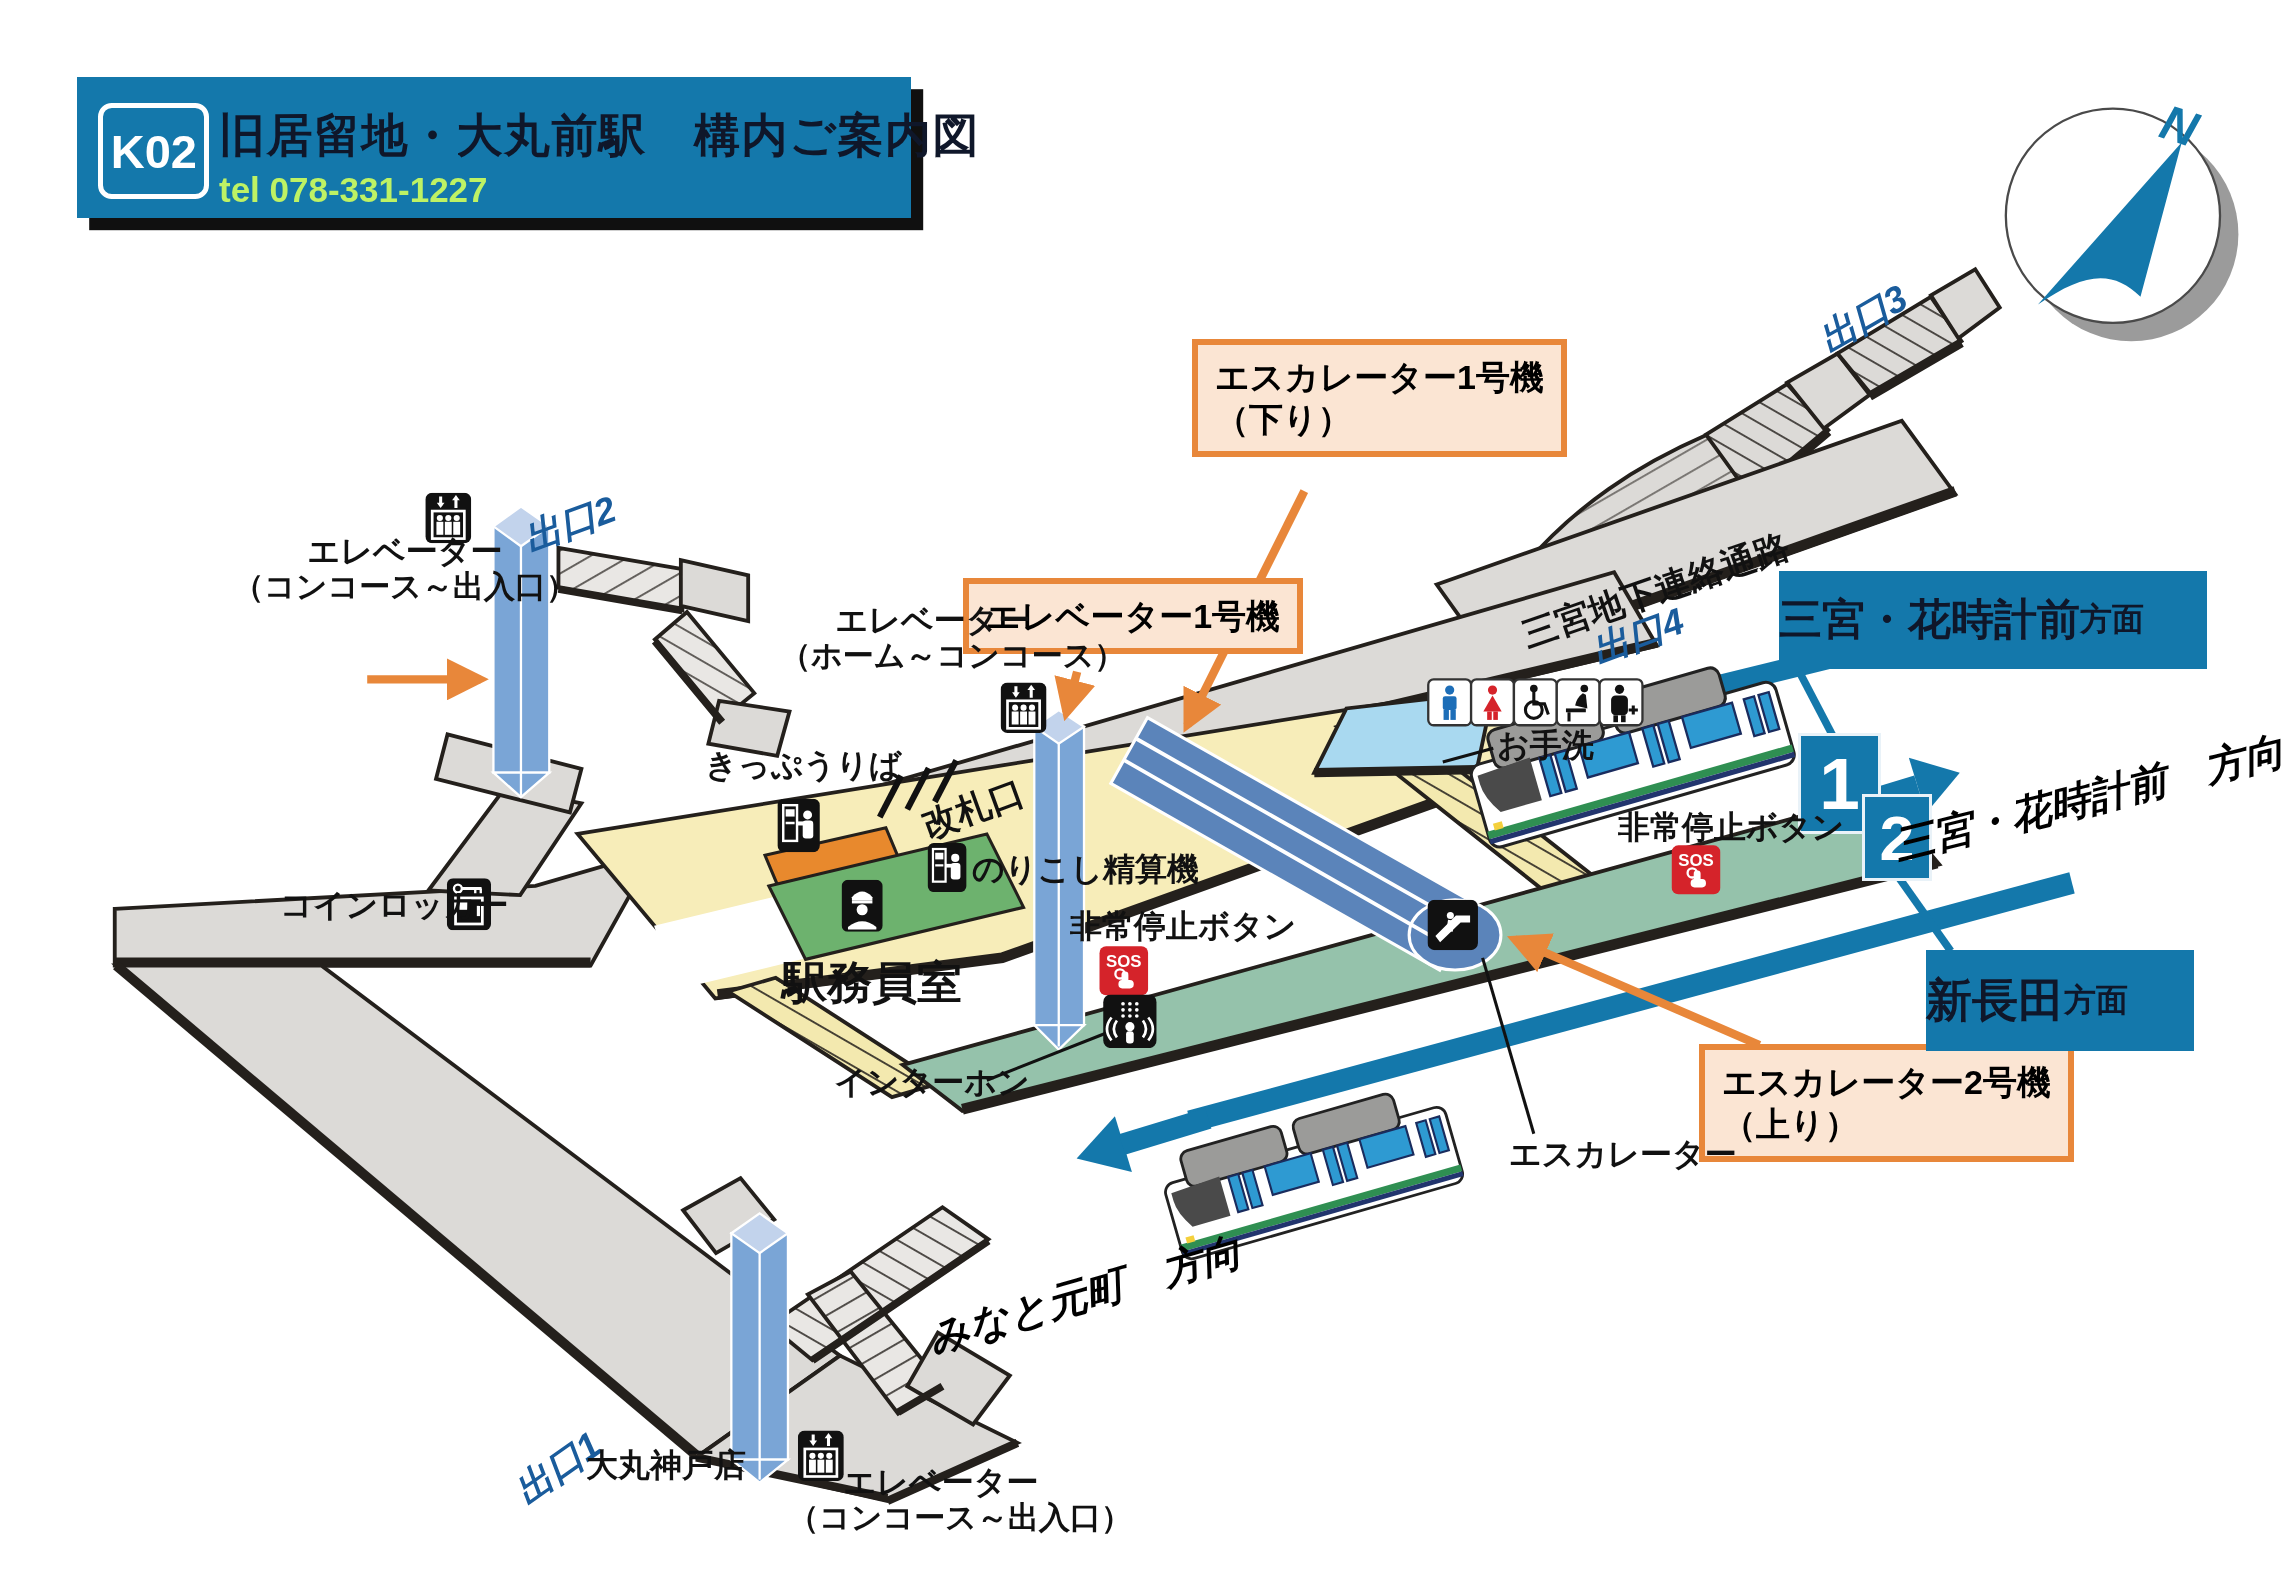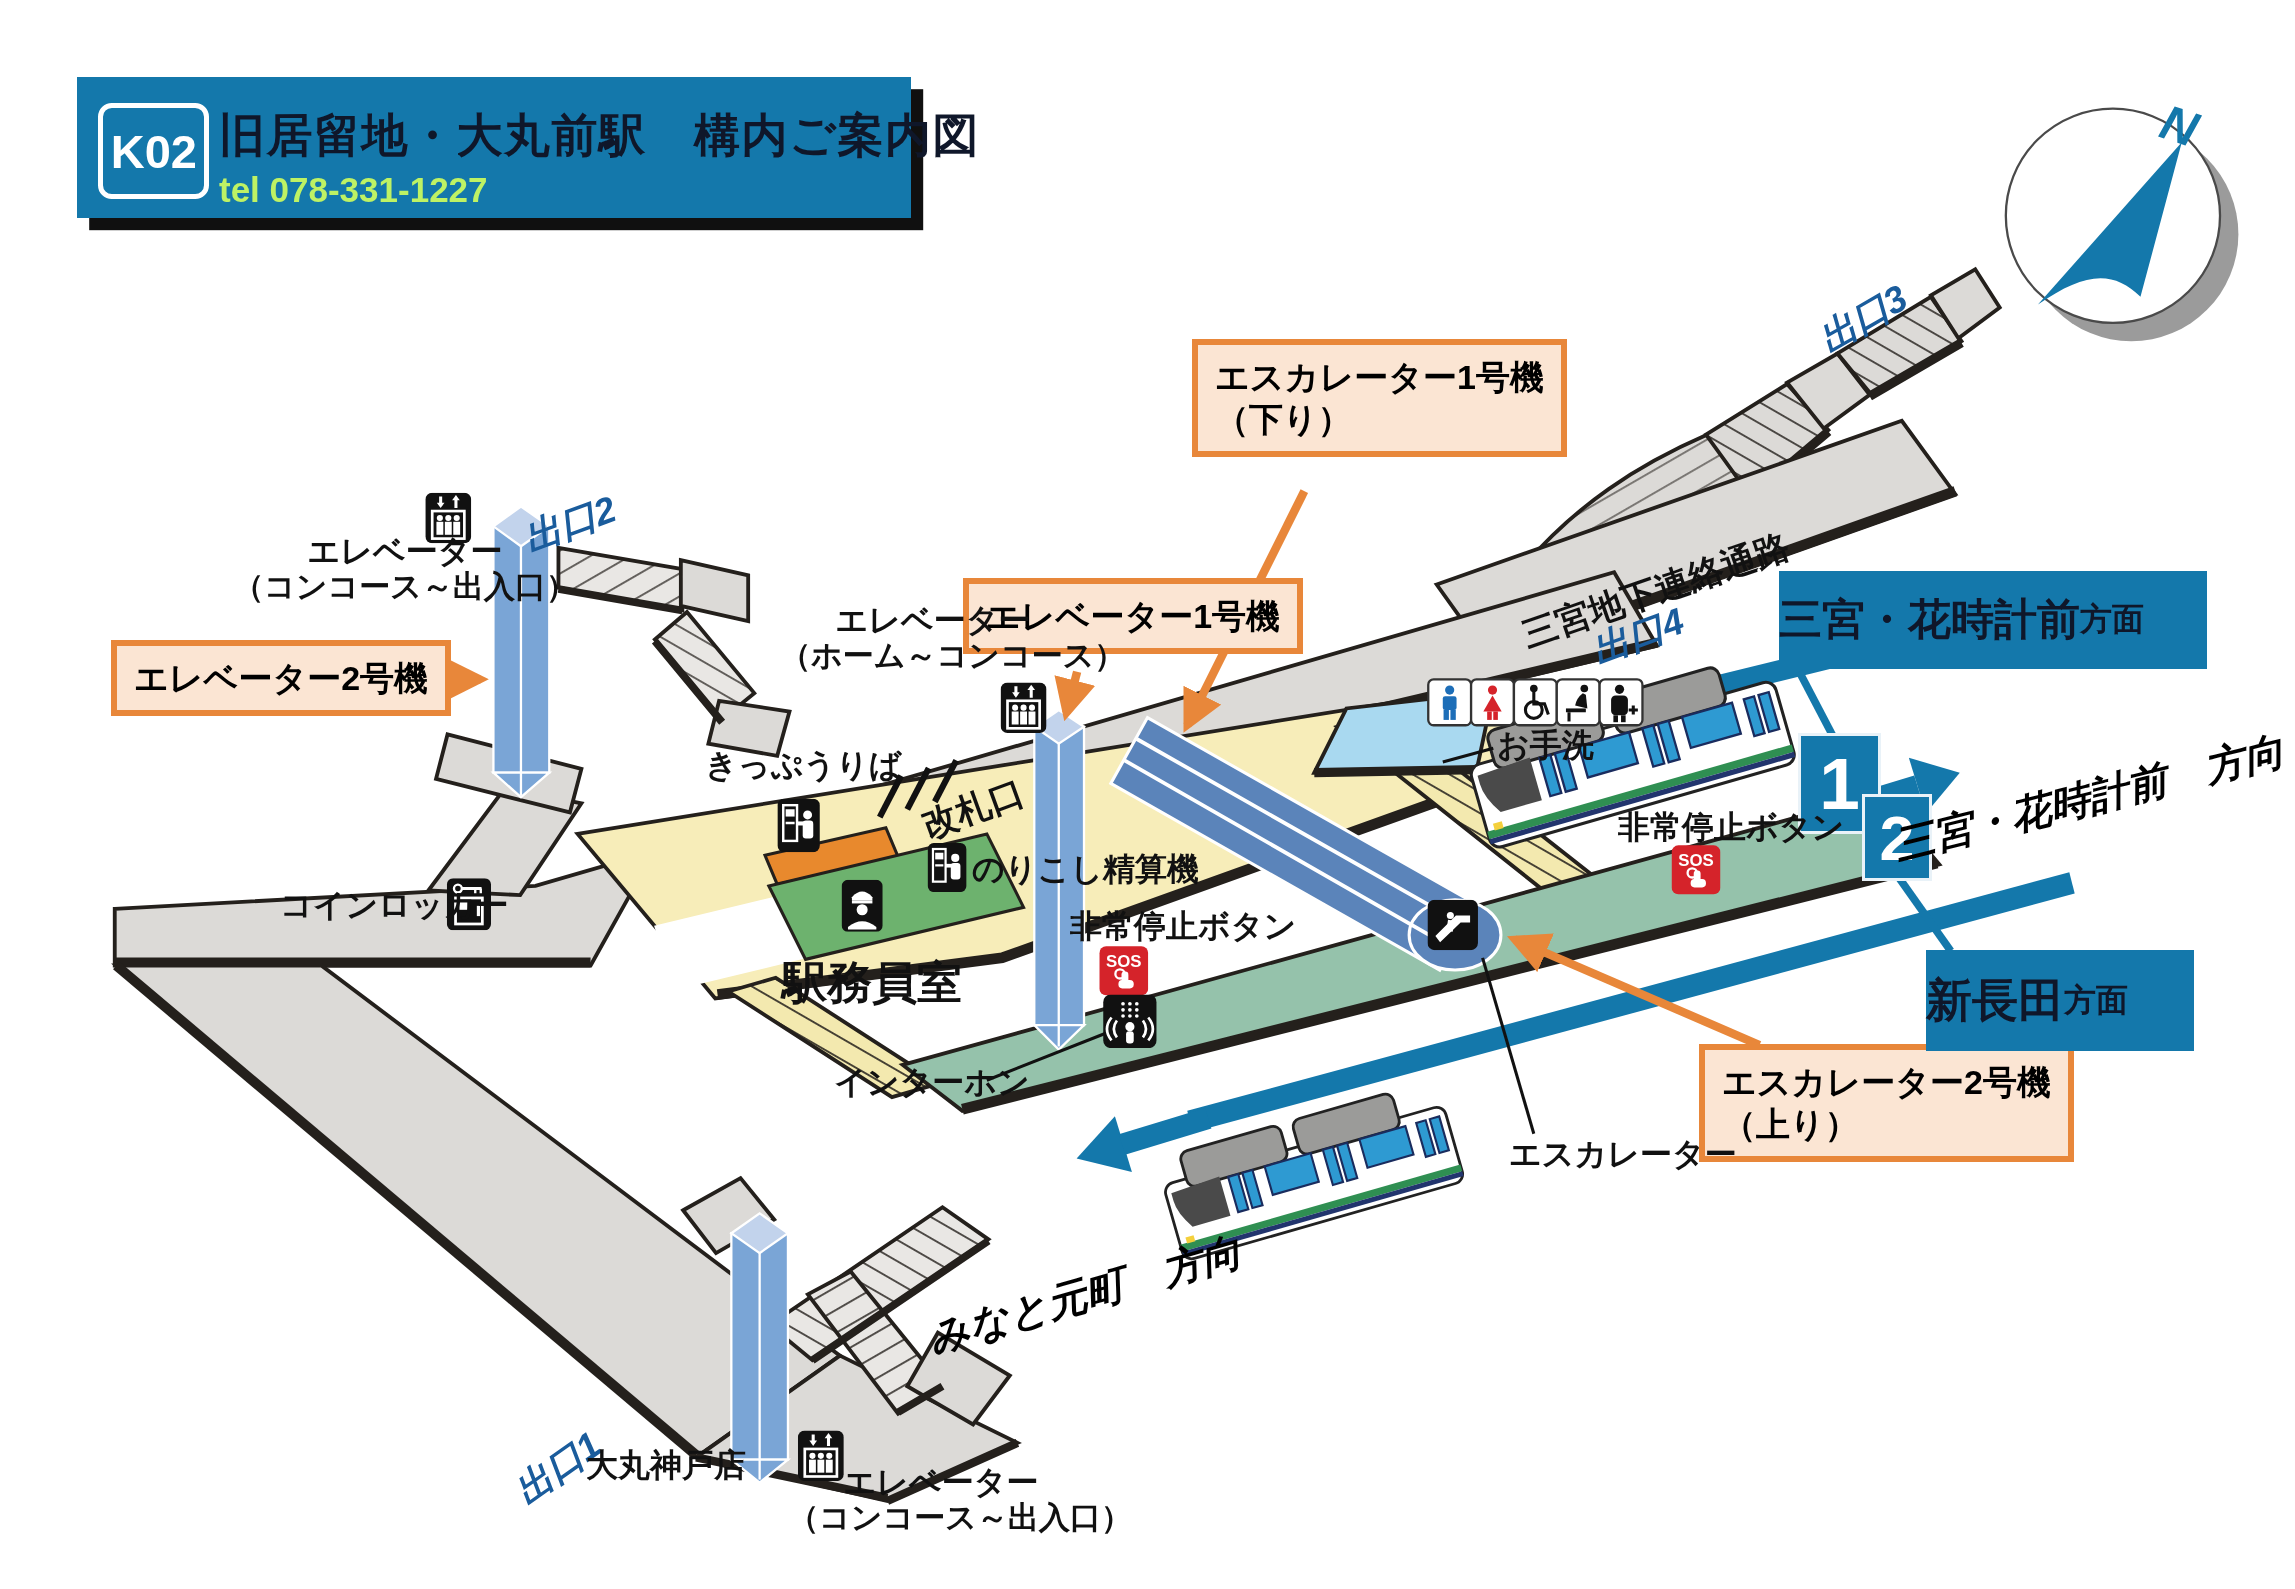--- a/index.html
+++ b/index.html
@@ -378,7 +378,6 @@
     <div>（下り）</div>
   </div>
   <div class="callout" style="left:963px;top:578px;">エレベーター1号機</div>
-  <div class="callout" style="left:111px;top:640px;">エレベーター2号機</div>
   <div class="callout two-line" style="left:1699px;top:1044px;">
     <div>エスカレーター2号機</div>
     <div>（上り）</div>

